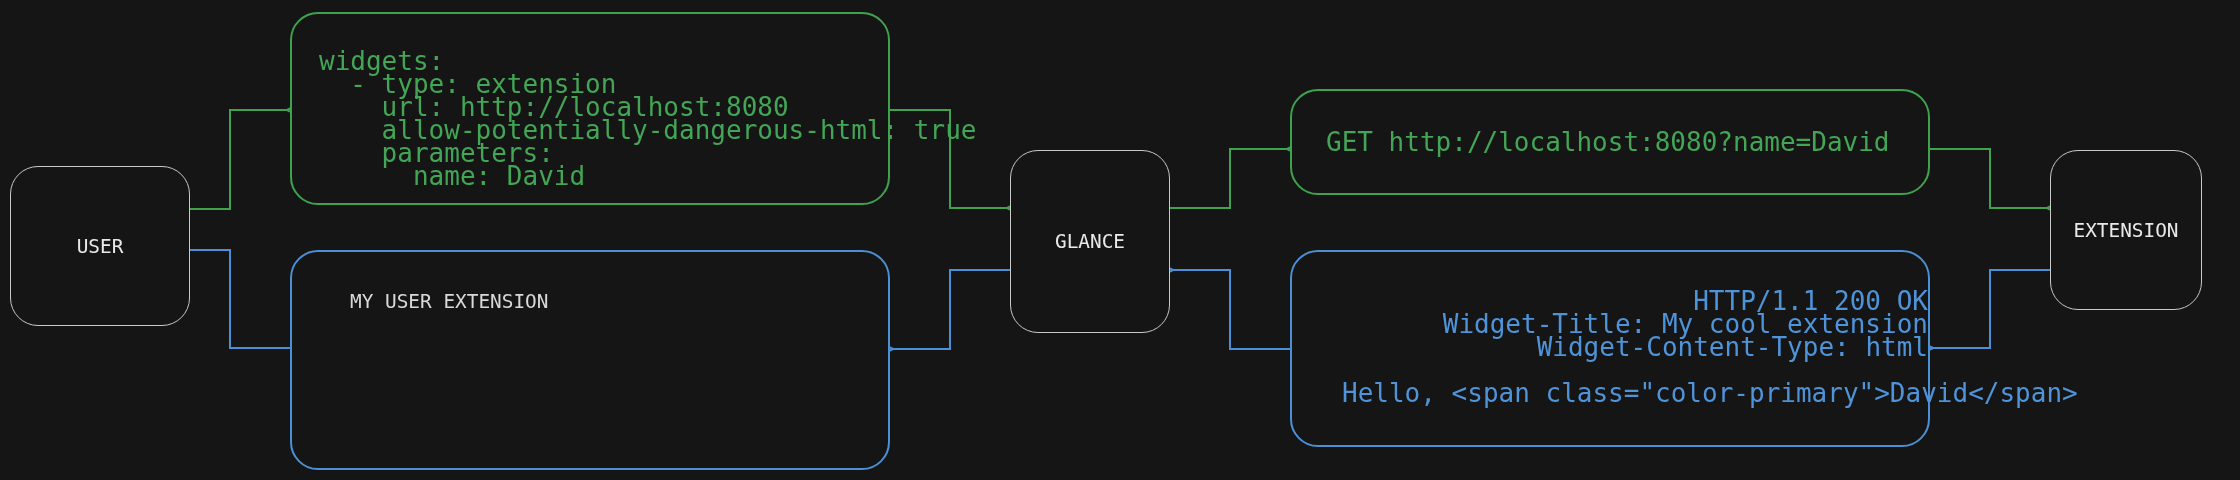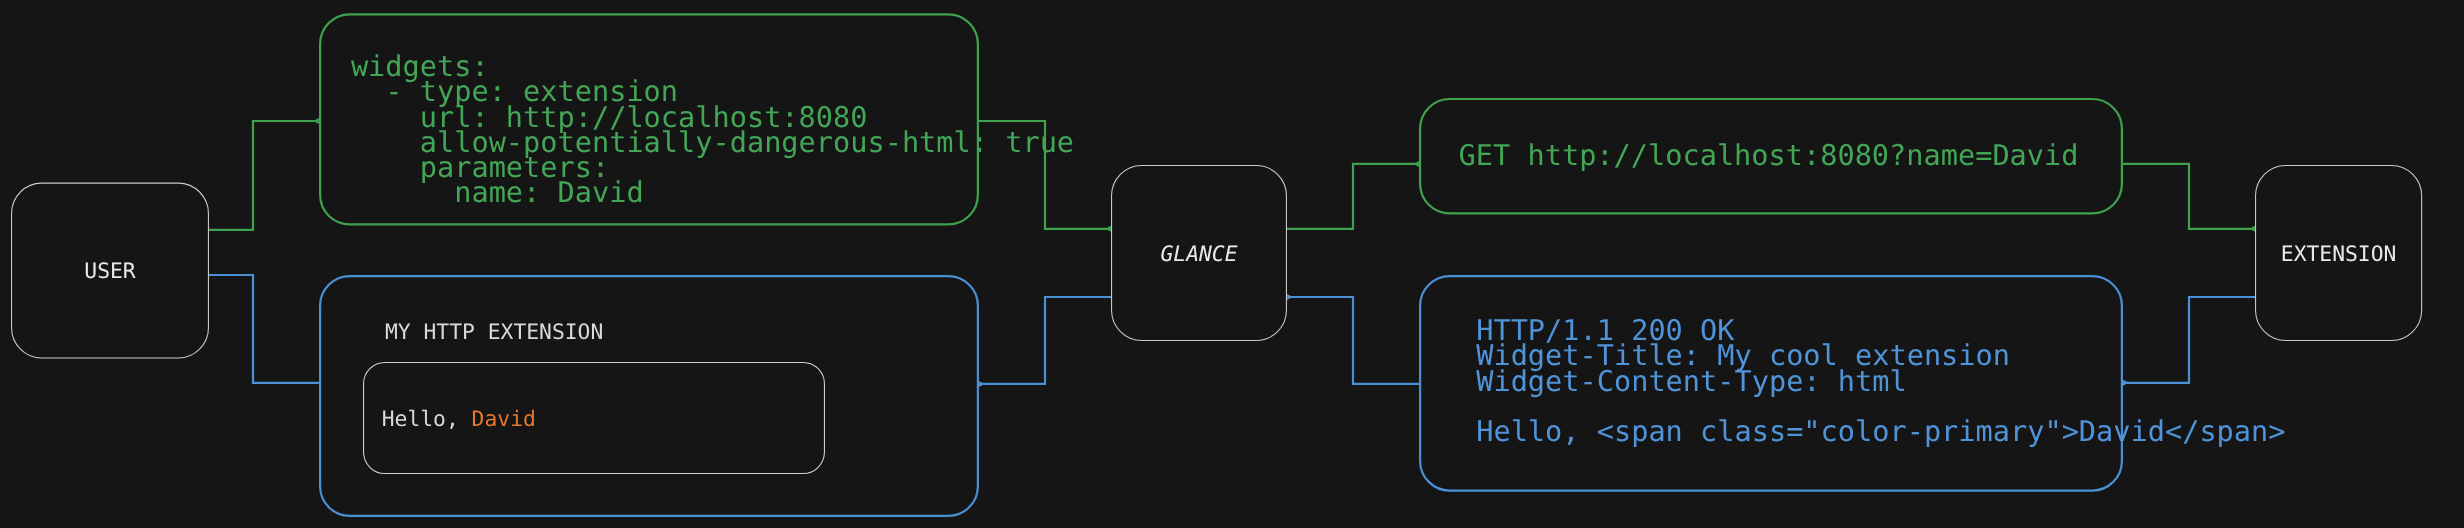--- a/index.html
+++ b/index.html
@@ -30,7 +30,7 @@
     background: #151515;
   }
   #node-user      { left: 10px;   top: 150px; width: 180px; height: 160px; margin-top: 16px; }
-  #node-glance    { left: 1010px; top: 150px; width: 160px; height: 160px; font-style: italic; }
+  #node-glance    { left: 1010px; top: 150px; width: 160px; height: 183px; }
   #node-extension { left: 2050px; top: 150px; width: 152px; height: 160px; }
 
   

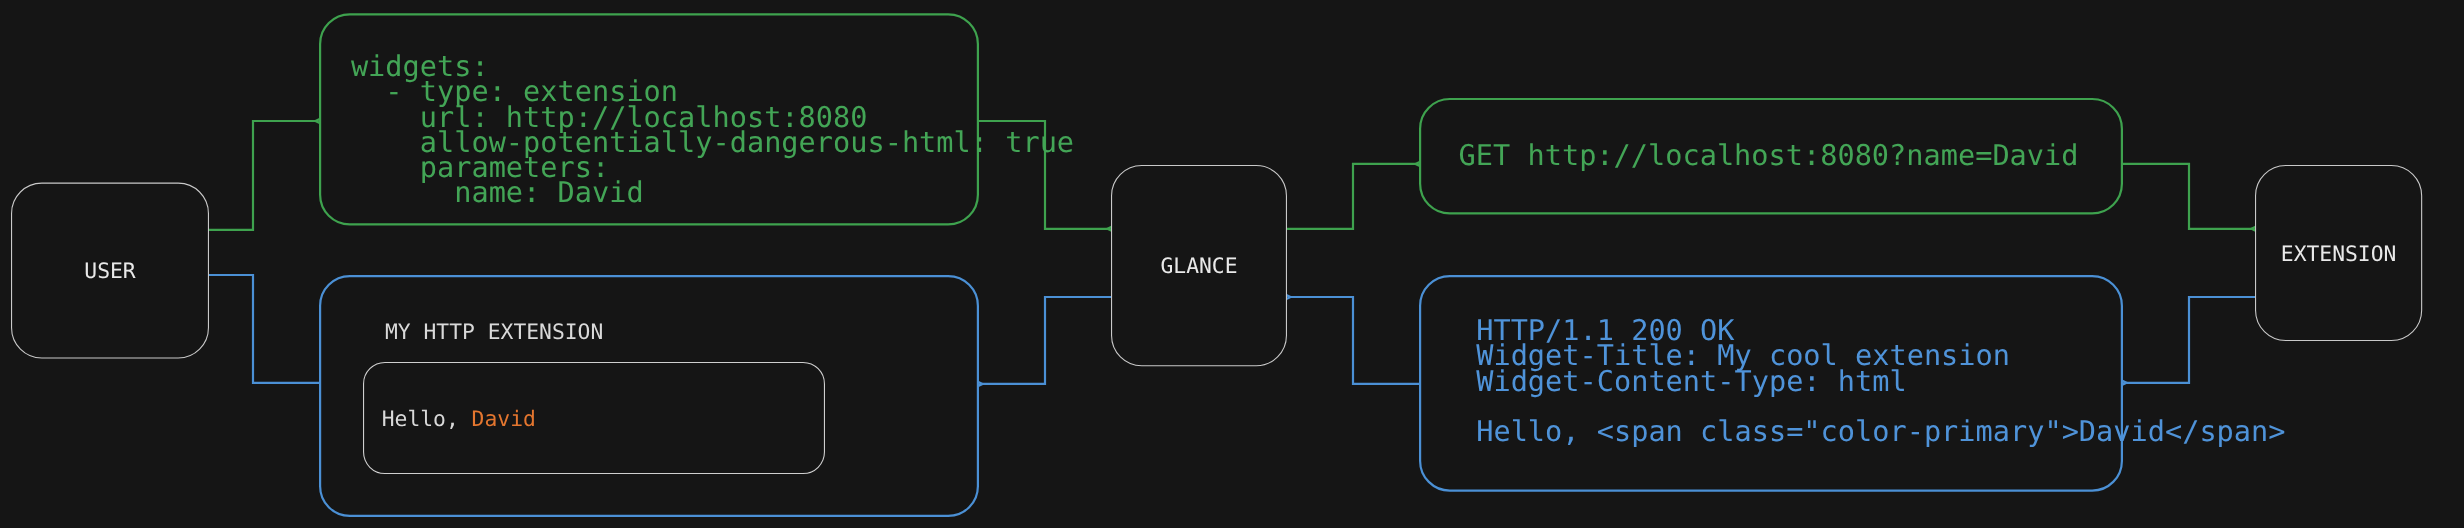--- a/index.html
+++ b/index.html
@@ -163,7 +163,7 @@
 Hello, &lt;span class="color-primary"&gt;David&lt;/span&gt;</div>
 
   <div id="widget-box">
-    <div id="widget-title">MY HTTP EXTENSION</div>
+    <div id="widget-title">MY USER EXTENSION</div>
     <div id="hello-box">
       <span>Hello, </span><span class="name">David</span>
     </div>

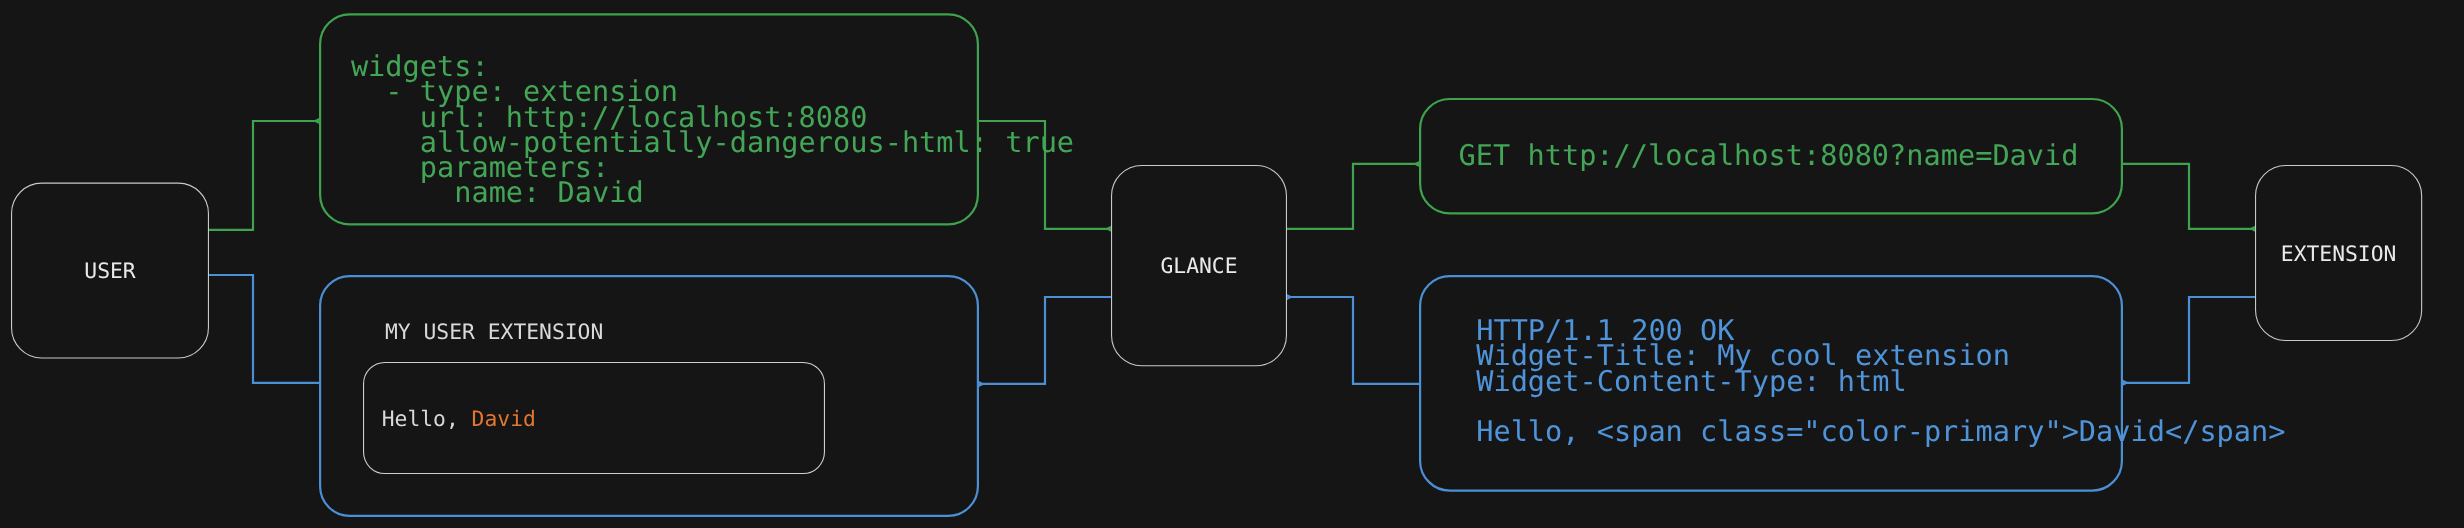--- a/index.html
+++ b/index.html
@@ -61,6 +61,7 @@
     left: 1290px; top: 250px;
     width: 640px; height: 197px;
     padding: 38px 0 0 50px;
+    text-align: right;
   }
 
   

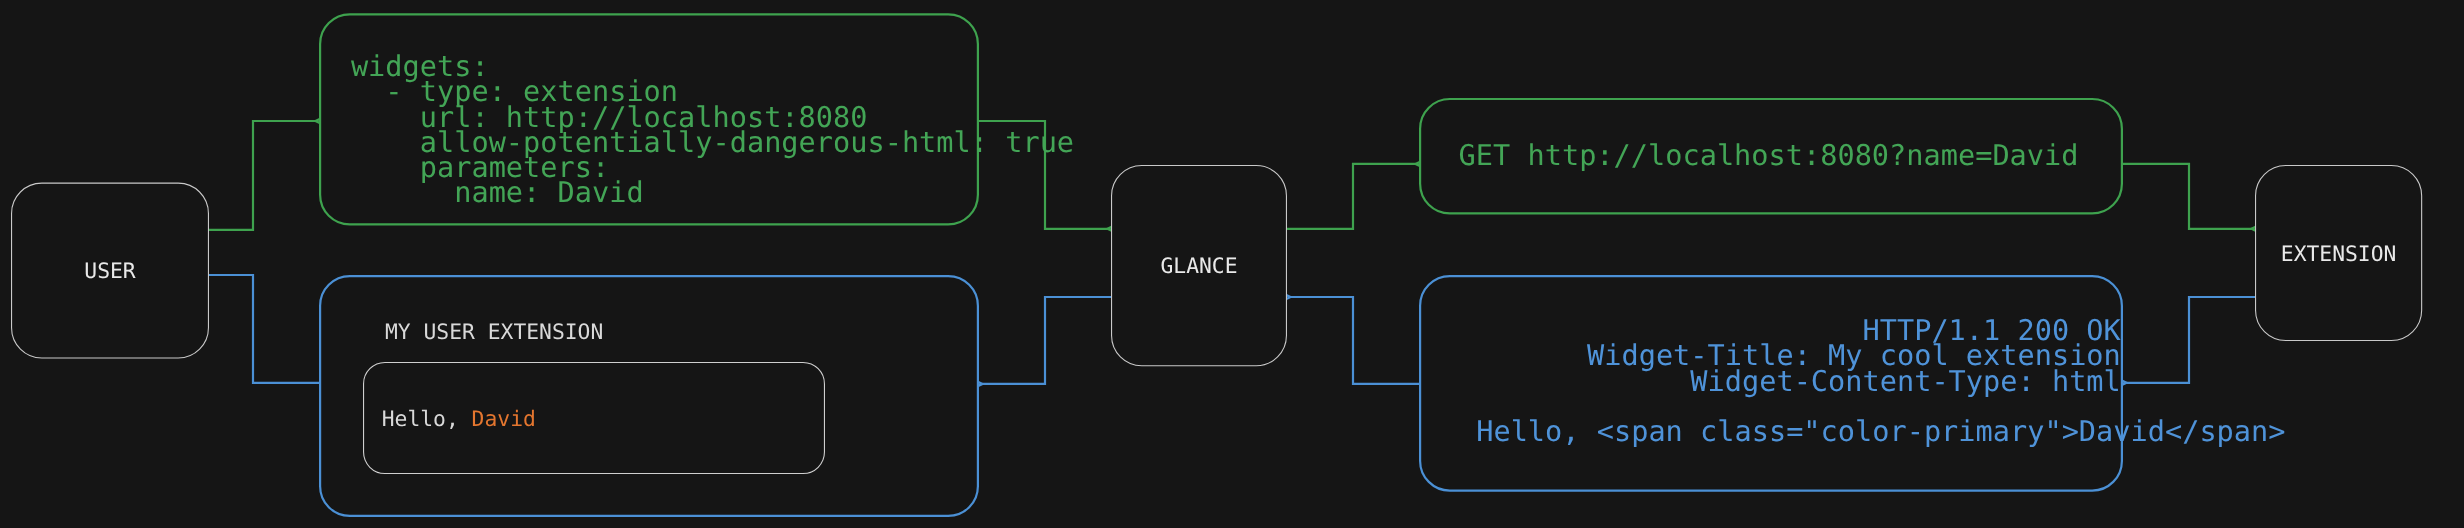--- a/index.html
+++ b/index.html
@@ -165,9 +165,6 @@
 
   <div id="widget-box">
     <div id="widget-title">MY USER EXTENSION</div>
-    <div id="hello-box">
-      <span>Hello, </span><span class="name">David</span>
-    </div>
   </div>
 
 </div>

